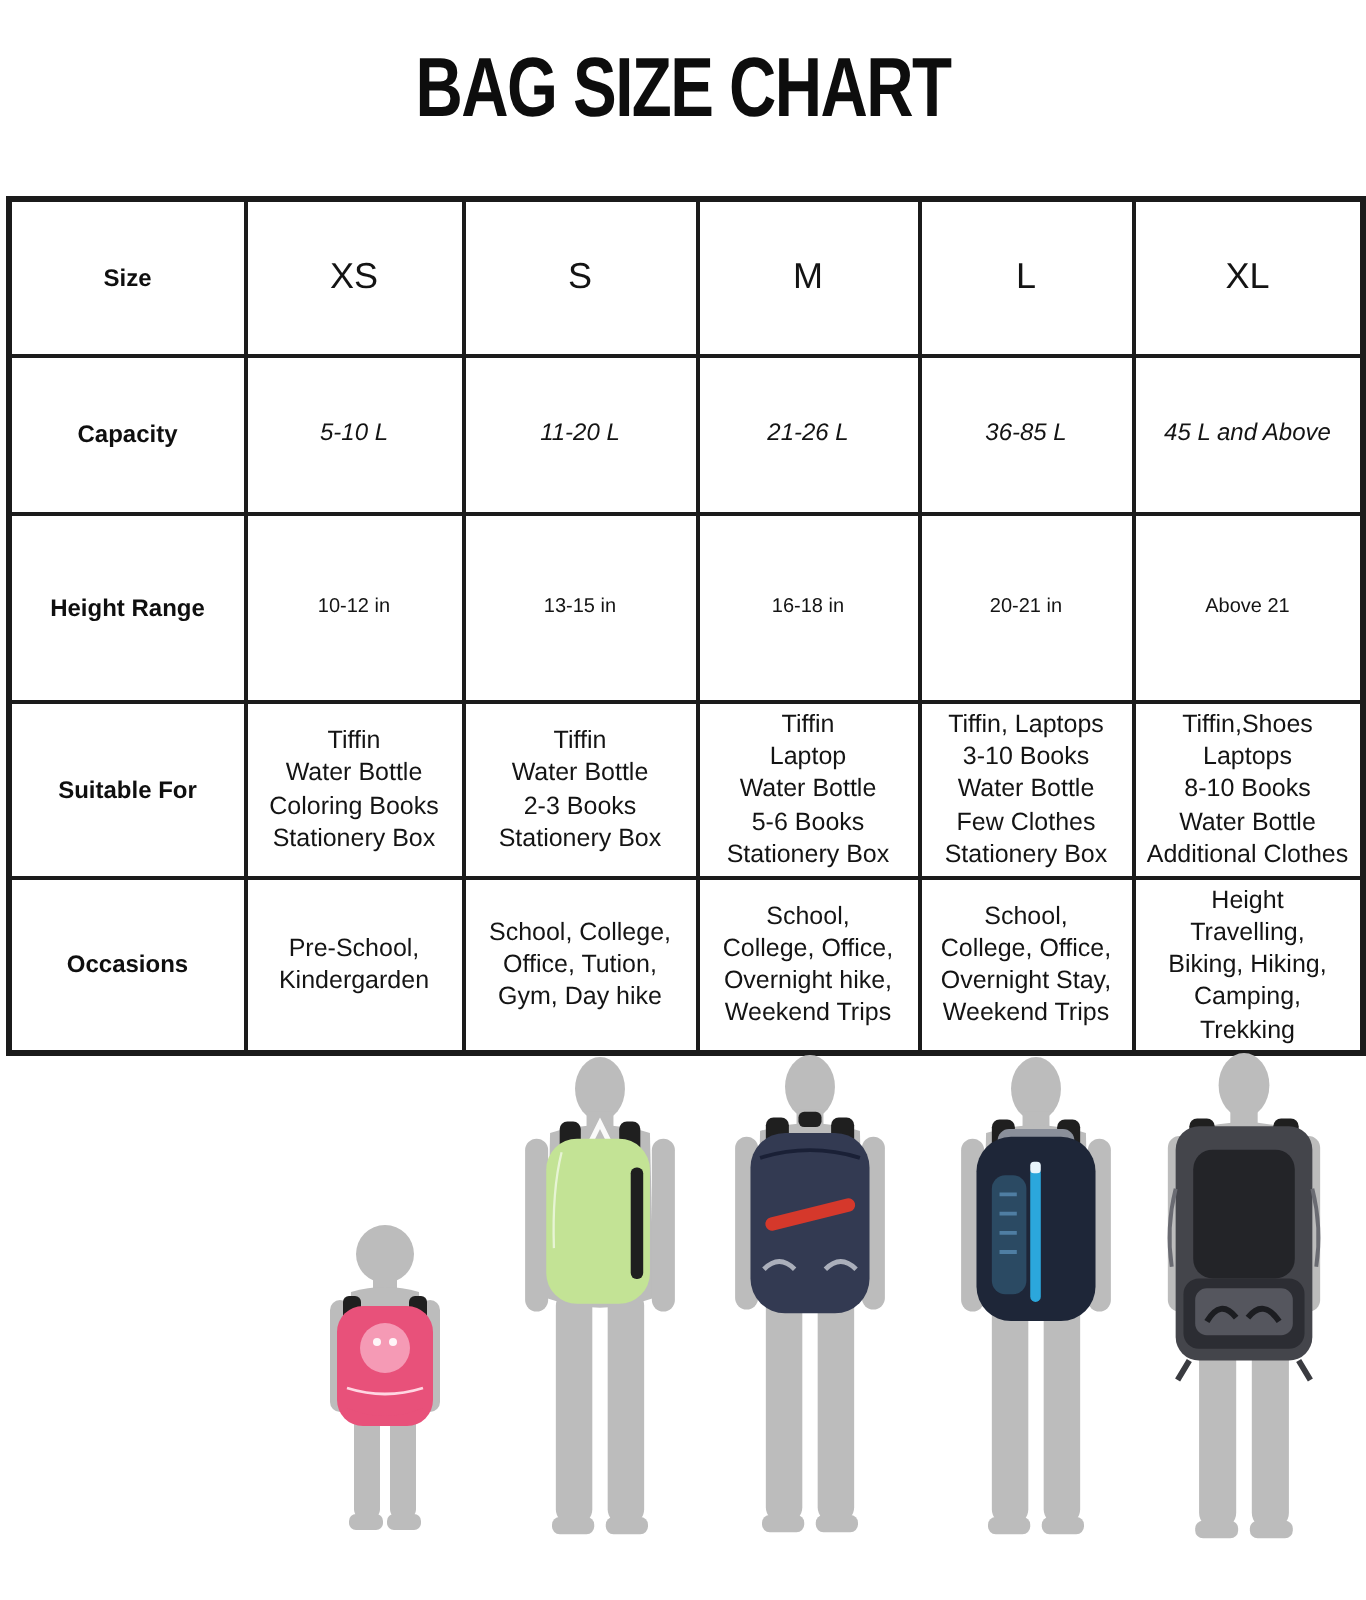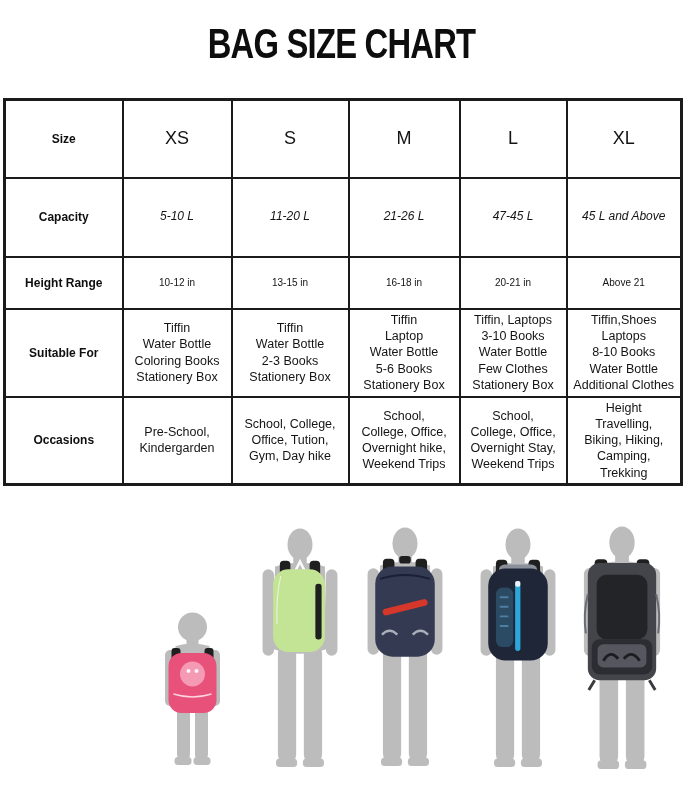--- a/index.html
+++ b/index.html
@@ -68,7 +68,7 @@
       <td>5-10 L</td>
       <td>11-20 L</td>
       <td>21-26 L</td>
-      <td>47-45 L</td>
+      <td>36-85 L</td>
       <td>45 L and Above</td>
     </tr>
     <tr class="r2">

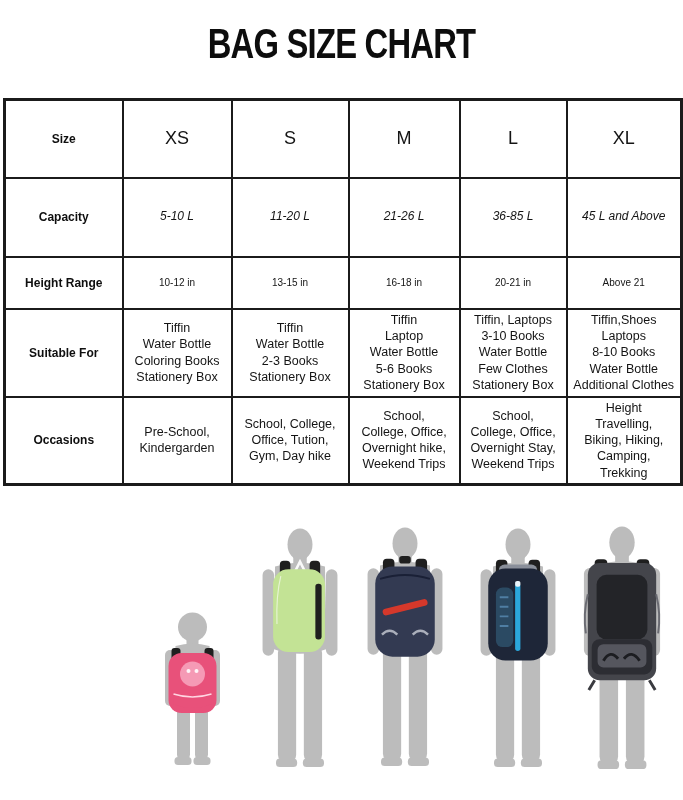--- a/index.html
+++ b/index.html
@@ -27,7 +27,7 @@
   .size-table td{font-size:12.5px;line-height:1.3;color:#141414;}
   tr.r0{height:78px;} tr.r0 td{font-size:18px;}
   tr.r1{height:79px;} tr.r1 td{font-size:12px;font-style:italic;}
-  tr.r2{height:52px;} tr.r2 td{font-size:10px;}
+  tr.r2{height:94px;} tr.r2 td{font-size:10px;}
   tr.r3{height:88px;}
   tr.r4{height:80px;}
   col.c0{width:118px;} col.c1{width:109px;} col.c2{width:117px;}

